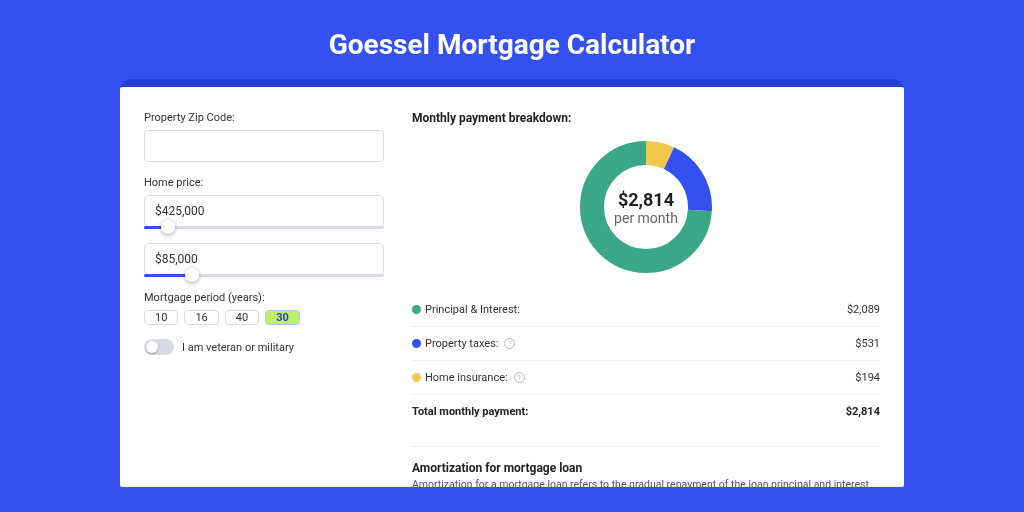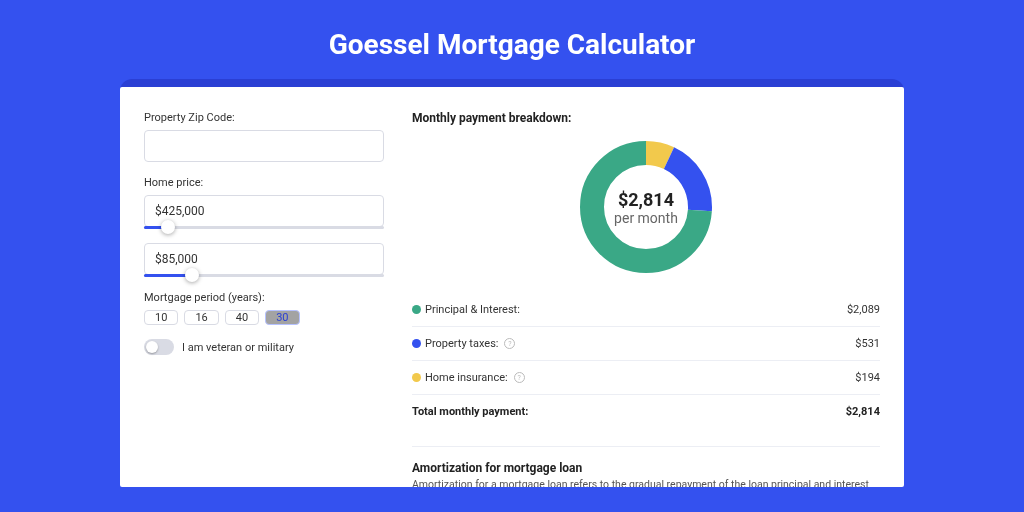--- a/index.html
+++ b/index.html
@@ -20,7 +20,7 @@
 .row .text-input:last-child{width:70px}
 .period-btns{display:flex;gap:6px}
 .period-btn{border:1px solid #d9dbe4;background:#fff;border-radius:4px;padding:0 10px;font-size:11px;color:#333;cursor:pointer}
-.period-btn.active{background:#a3a3a3;border-color:#b6c2ff;color:#2a3fd4;font-weight:400}
+.period-btn.active{background:#bef264;border-color:#b6c2ff;color:#2a3fd4;font-weight:700}
 .toggle-row{display:flex;align-items:center;gap:8px;}
 .toggle{width:30px;height:16px;background:#d9dbe4;border-radius:10px;position:relative;cursor:pointer}
 .toggle::after{content:"";position:absolute;width:12px;height:12px;background:#fff;border-radius:50%;top:2px;left:2px;box-shadow:0 1px 2px rgba(0,0,0,0.3)}

